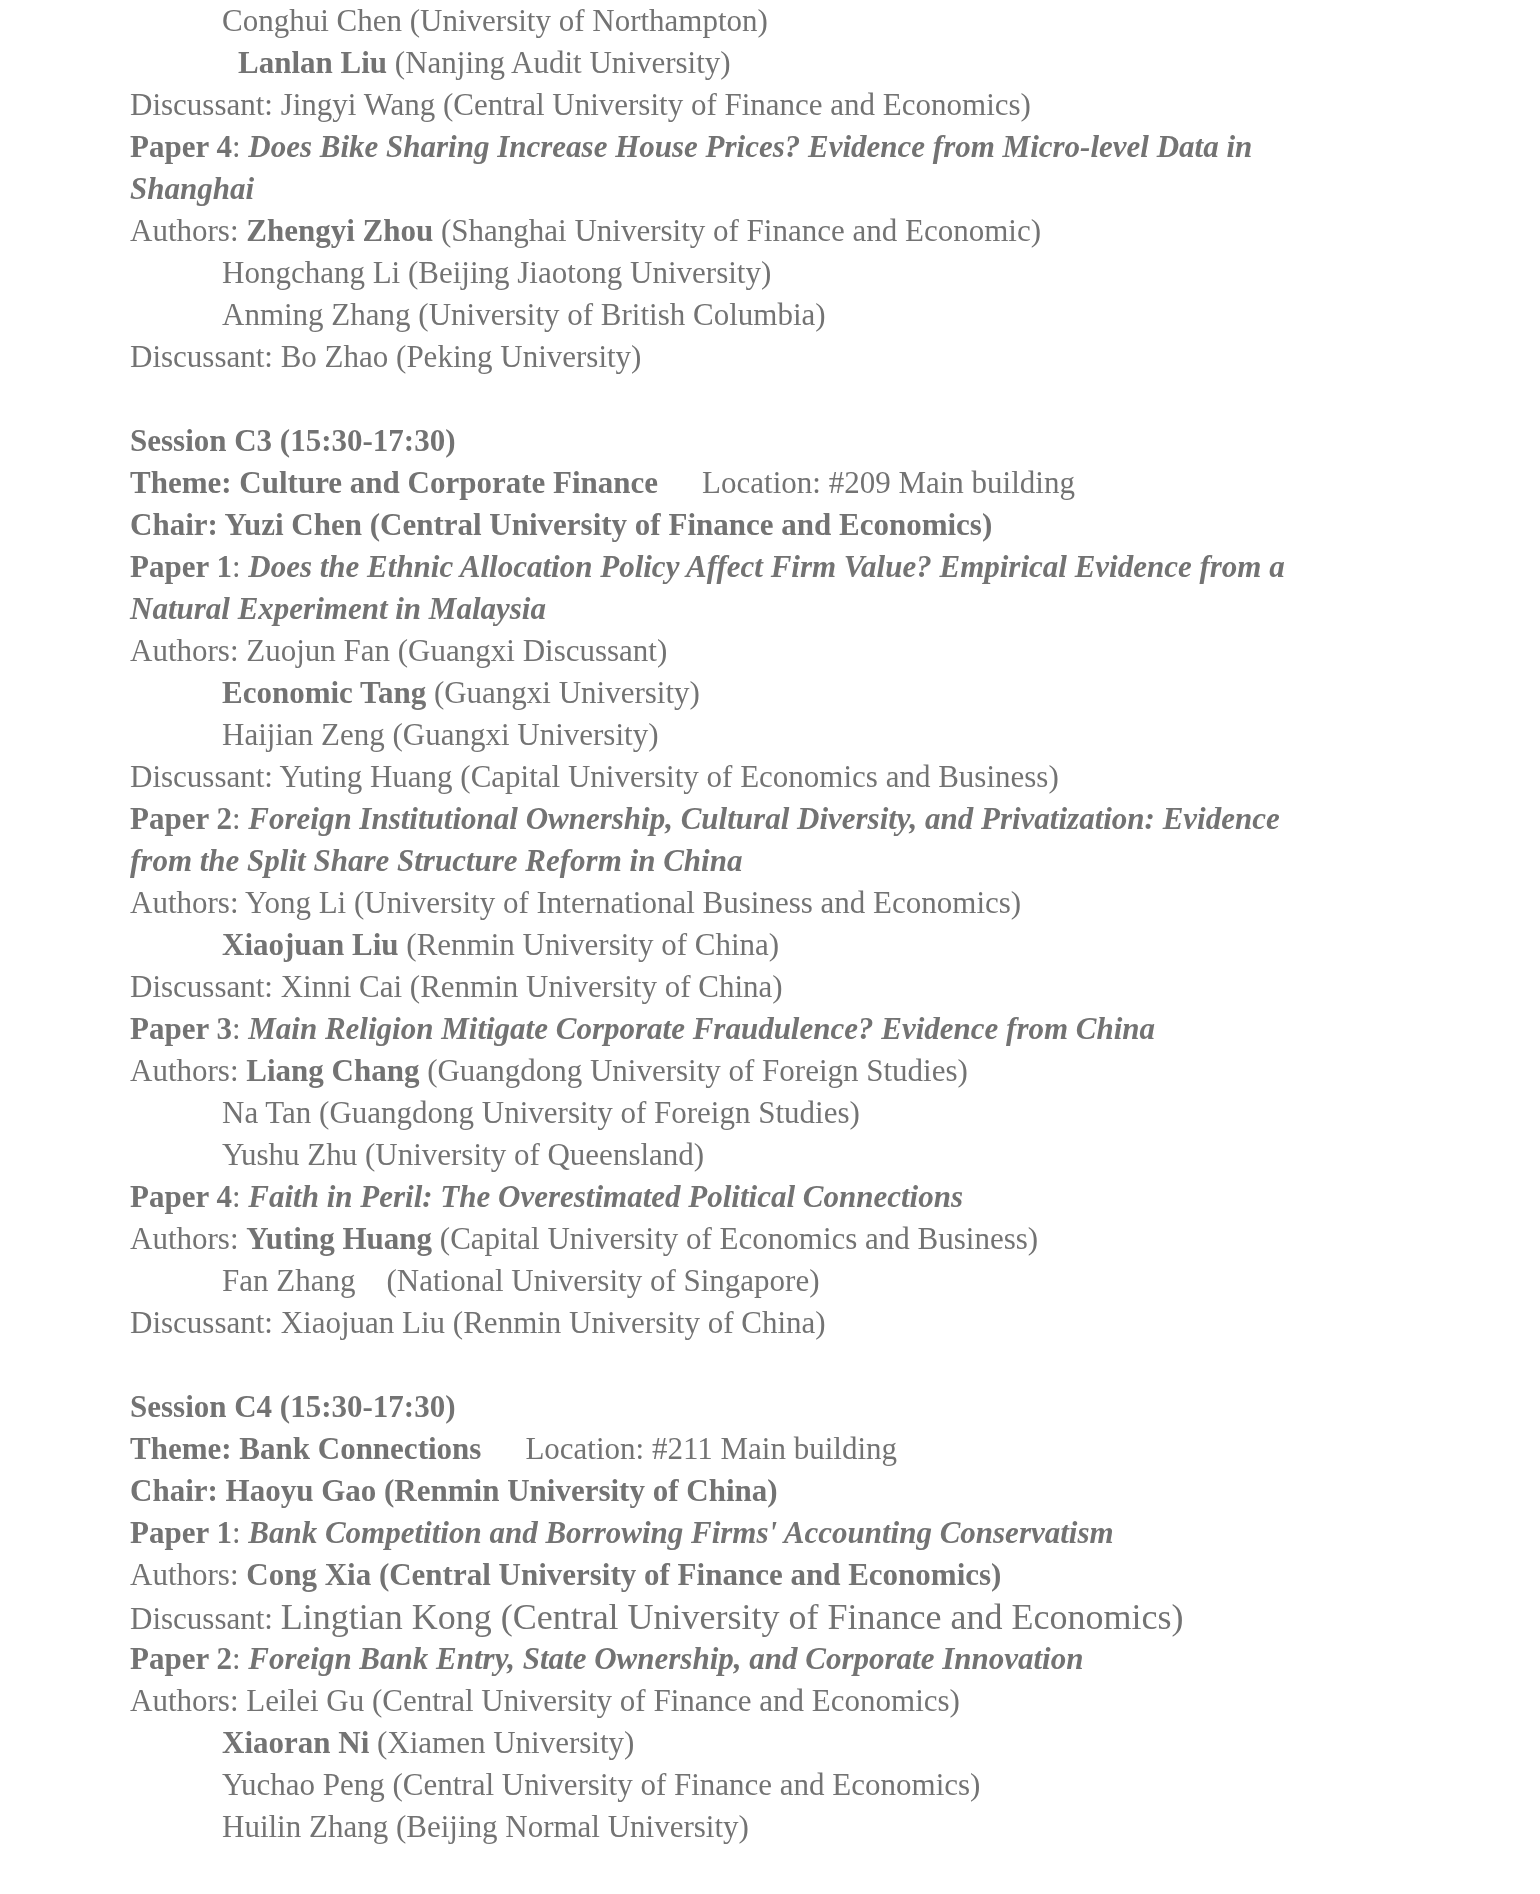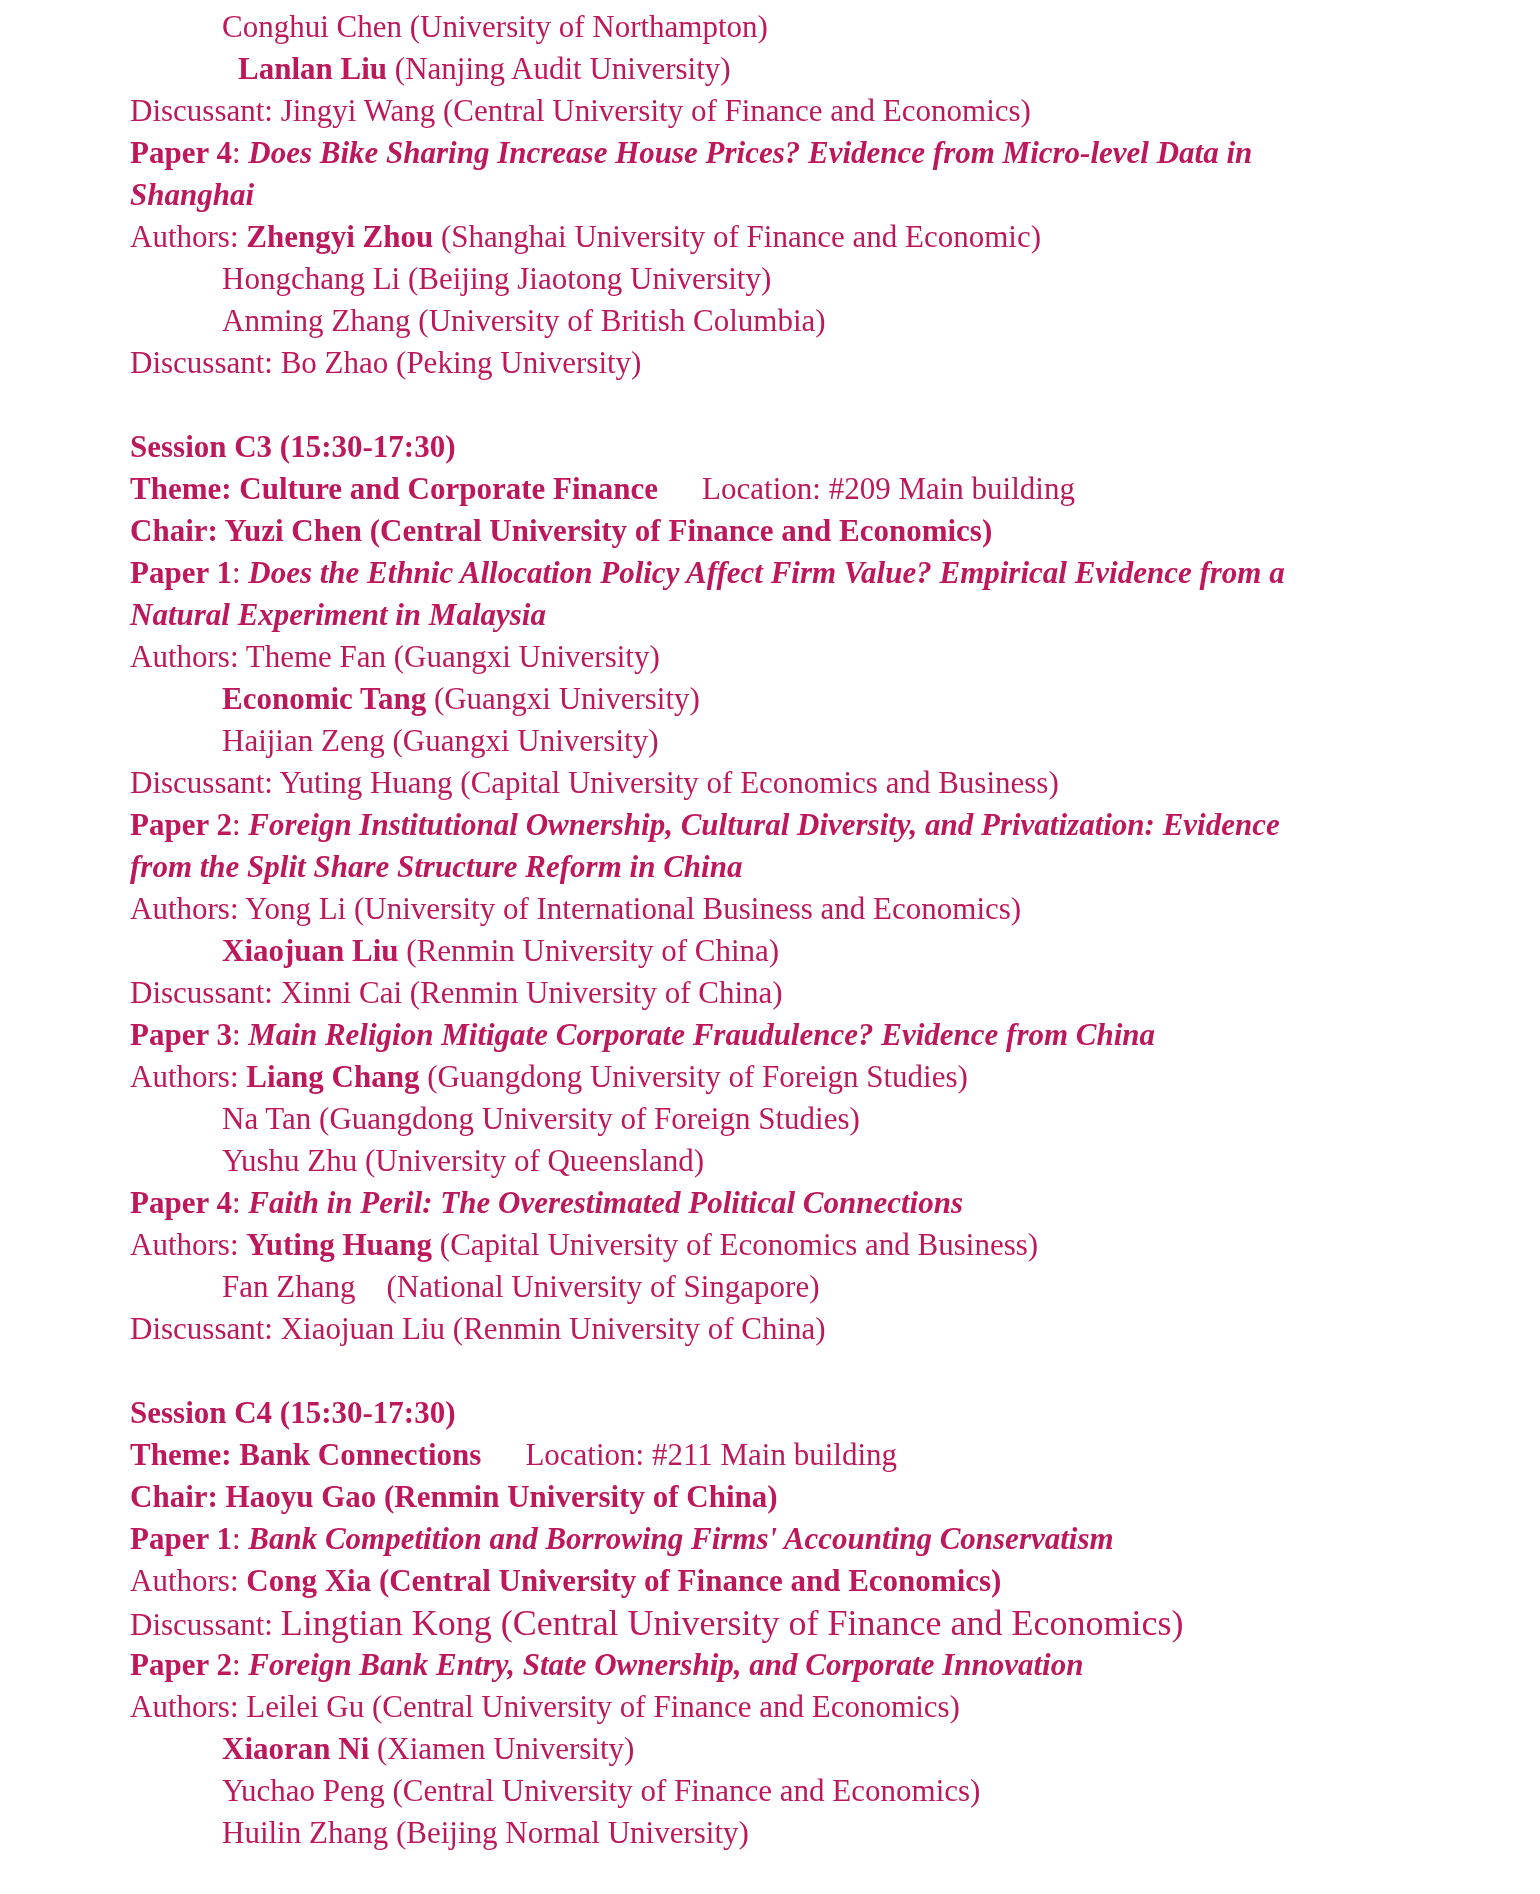--- a/index.html
+++ b/index.html
@@ -16,10 +16,10 @@
     box-sizing: border-box;
     width: 1540px;
     height: 1894px;
-    padding: 6px 50px 0 130px;
+    padding: 0 50px 0 130px;
     font-family: "Liberation Serif", "DejaVu Serif", serif;
     font-size: 31px;
-    color: #be185d;
+    color: #737373;
   }
   .line {
     height: 42px;

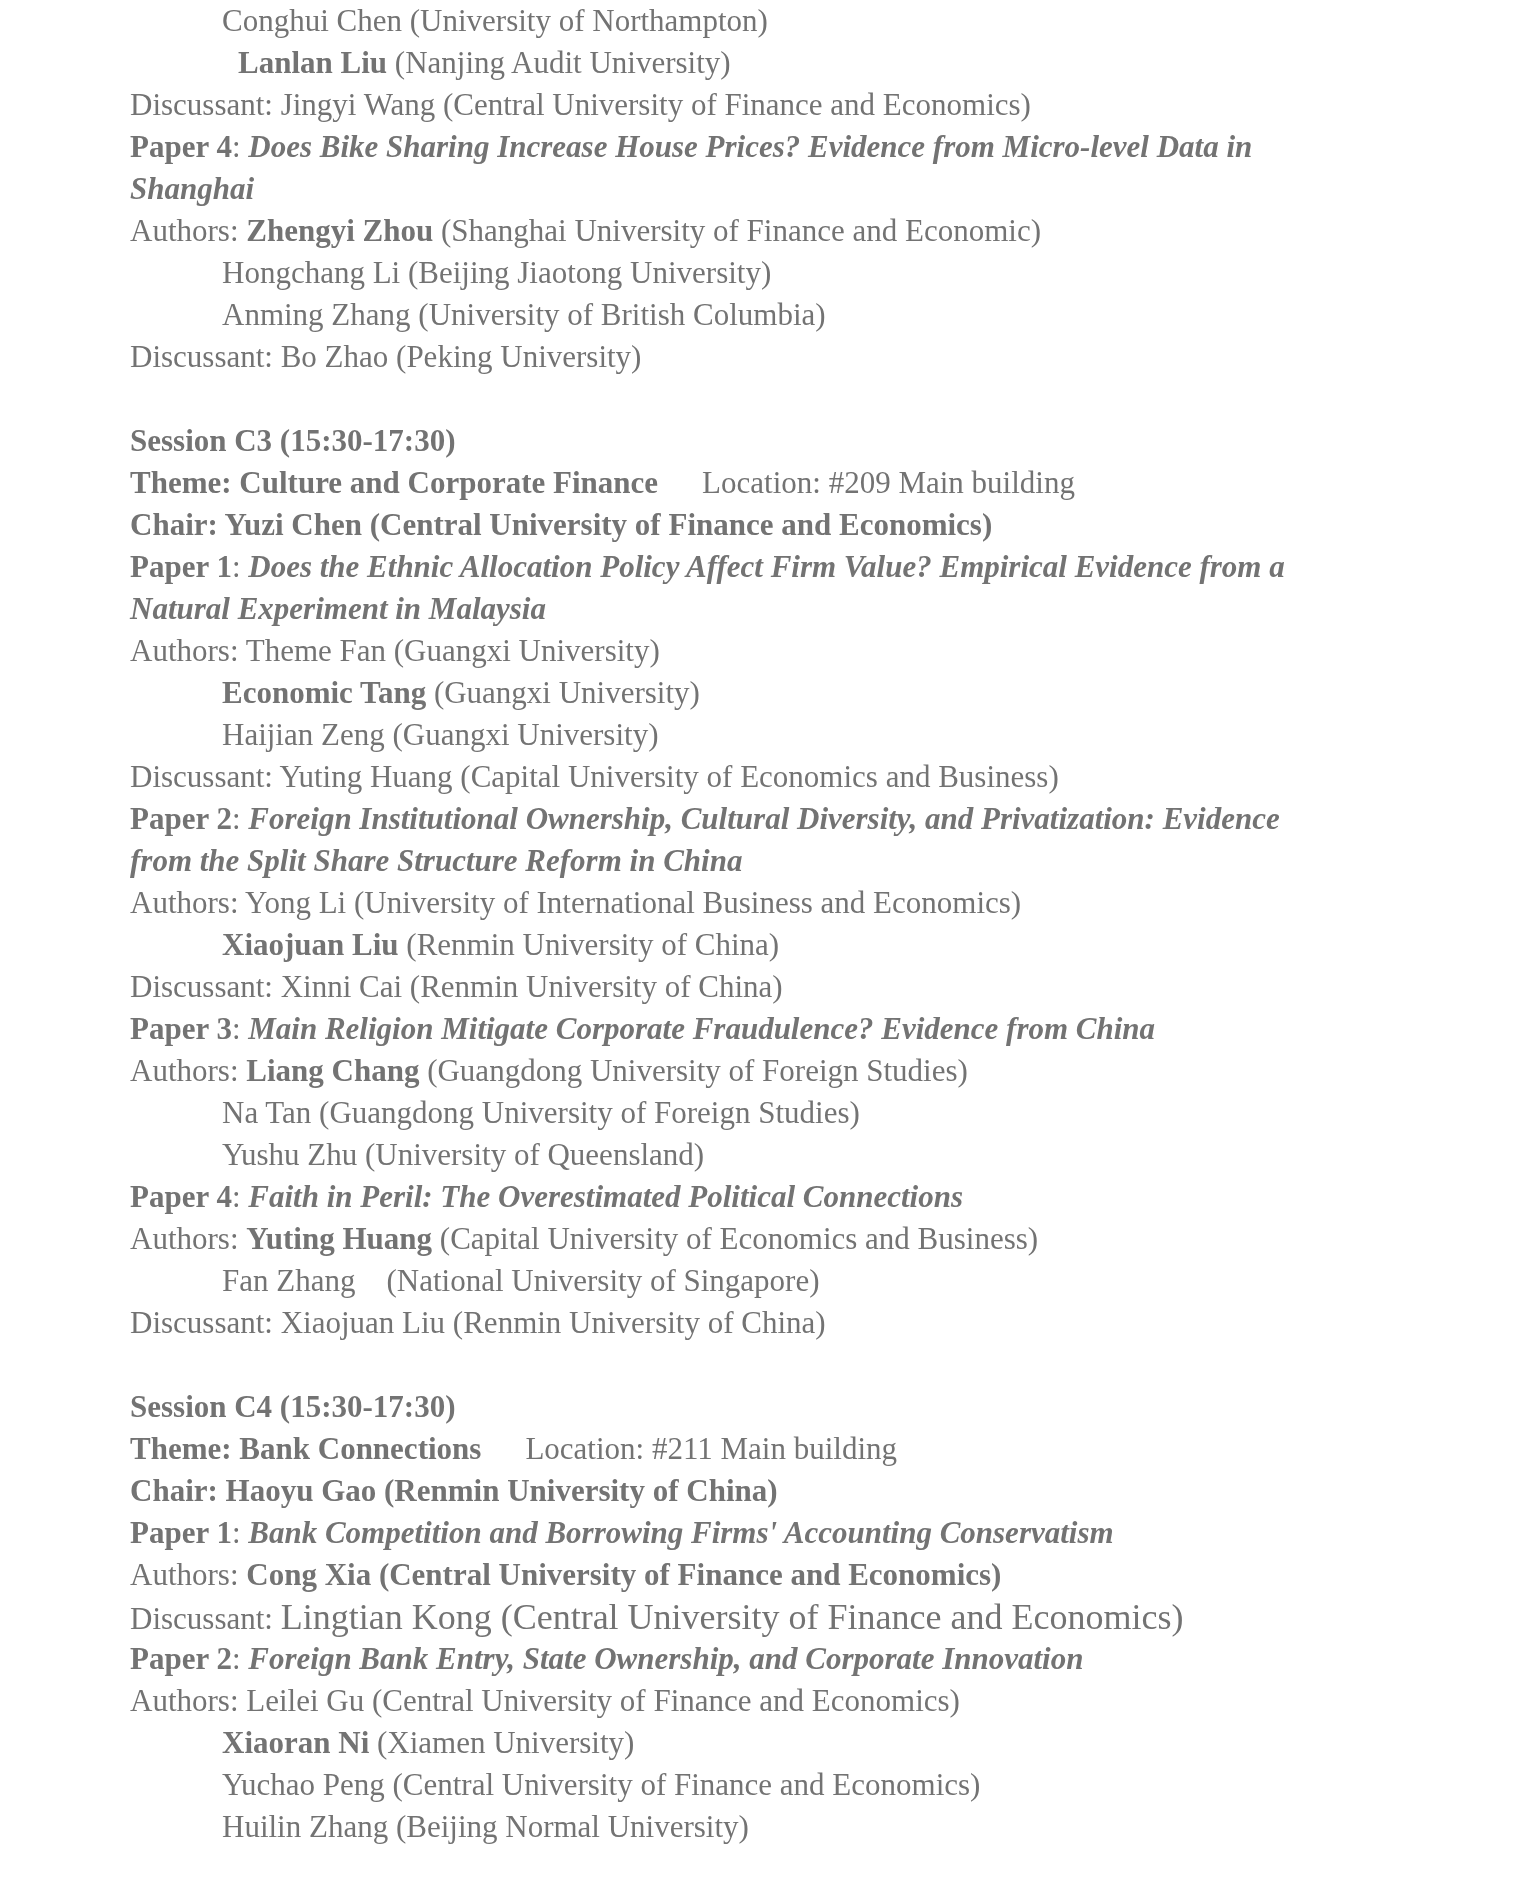--- a/index.html
+++ b/index.html
@@ -53,7 +53,7 @@
     <div class="line"><span class="s-b">Chair: Yuzi Chen (Central University of Finance and Economics)</span></div>
     <div class="line"><span class="s-b">Paper 1</span><span class="s-r">: </span><span class="s-bi">Does the Ethnic Allocation Policy Affect Firm Value? Empirical Evidence from a</span></div>
     <div class="line"><span class="s-bi">Natural Experiment in Malaysia</span></div>
-    <div class="line"><span class="s-r">Authors: Theme Fan (Guangxi University)</span></div>
+    <div class="line"><span class="s-r">Authors: Zuojun Fan (Guangxi Discussant)</span></div>
     <div class="line ind1"><span class="s-b">Economic Tang</span><span class="s-r"> (Guangxi University)</span></div>
     <div class="line ind1"><span class="s-r">Haijian Zeng (Guangxi University)</span></div>
     <div class="line"><span class="s-r">Discussant: Yuting Huang (Capital University of Economics and Business)</span></div>

